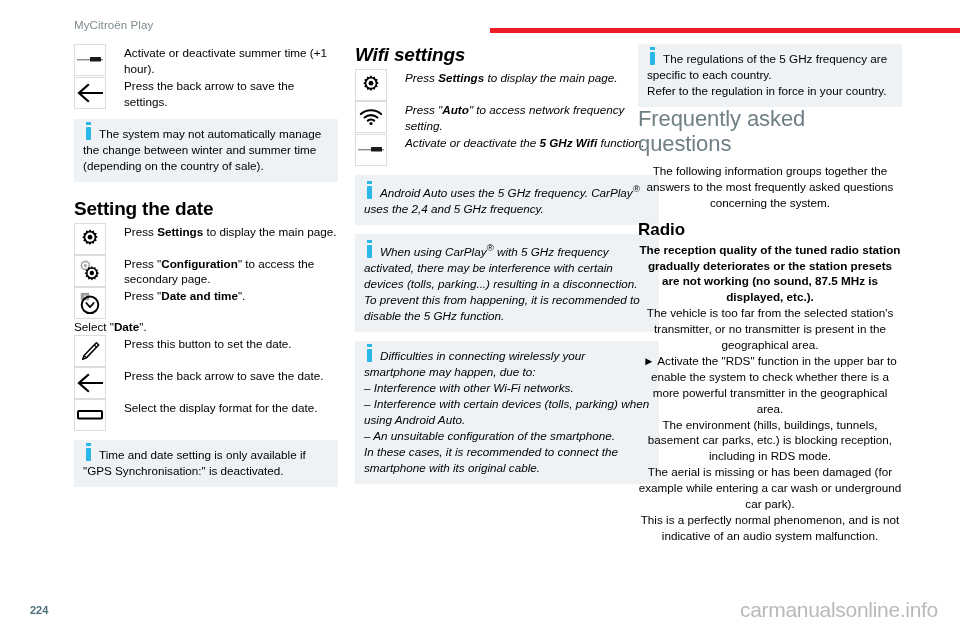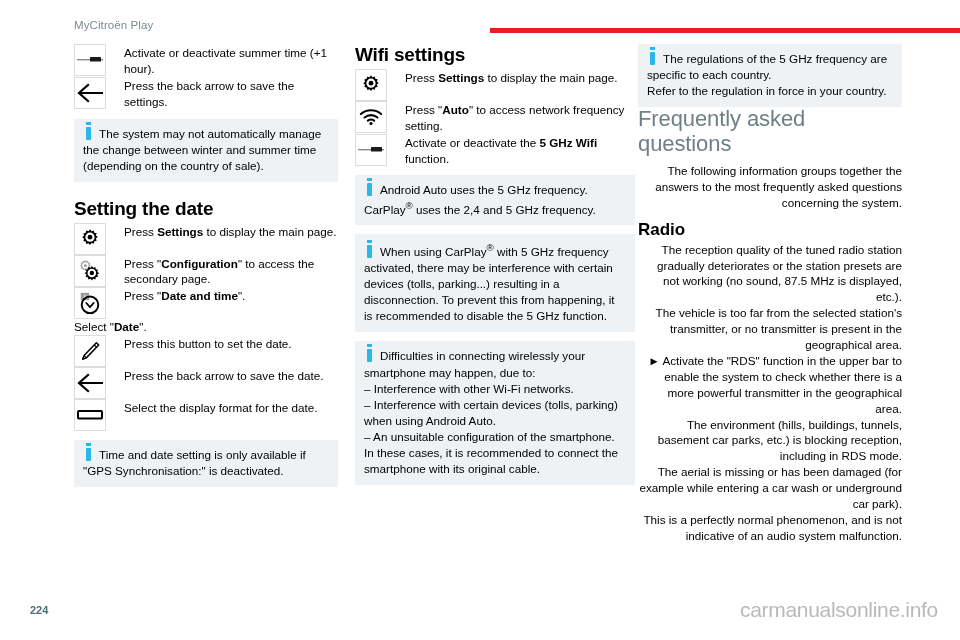--- a/index.html
+++ b/index.html
@@ -53,7 +53,7 @@
     top: 0;
   }
   .col-1 { left: 74px;  width: 264px; }
-  .col-2 { left: 355px; width: 280px; }
+  .col-2 { left: 355px; width: 304px; font-style: italic; }
   .col-3 { left: 638px; width: 264px; }
 
   

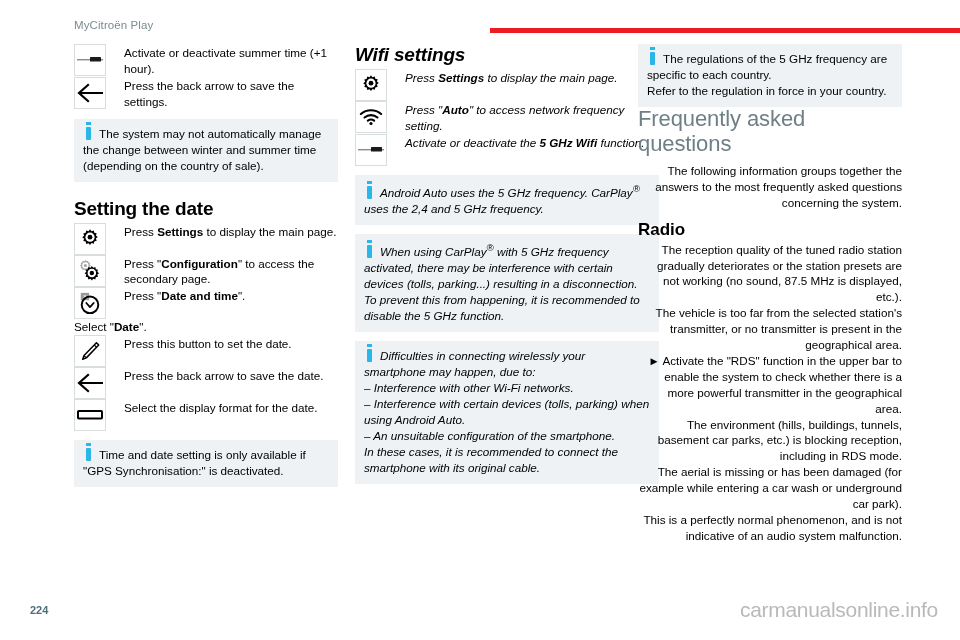--- a/index.html
+++ b/index.html
@@ -87,7 +87,7 @@
     font-size: 11.7px;
     line-height: 1.36;
     margin: 0 0 0 0;
-    text-align: right;
+    text-align: center;
   }
   p.body.bold { font-weight: normal; }
 

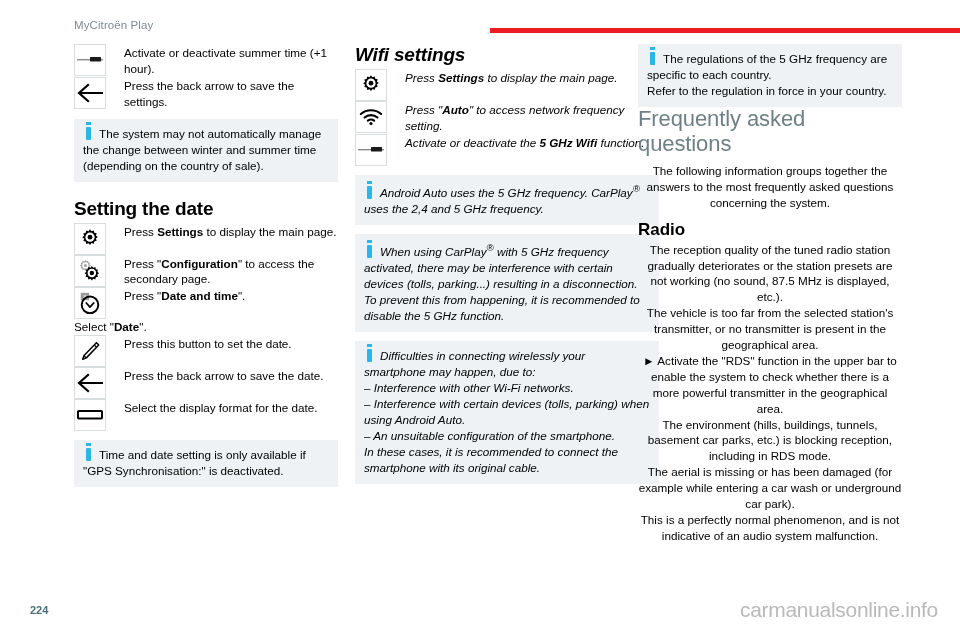--- a/index.html
+++ b/index.html
@@ -89,7 +89,7 @@
     margin: 0 0 0 0;
     text-align: center;
   }
-  p.body.bold { font-weight: normal; }
+  p.body.bold { font-weight: bold; }
 
   
   .irow {

